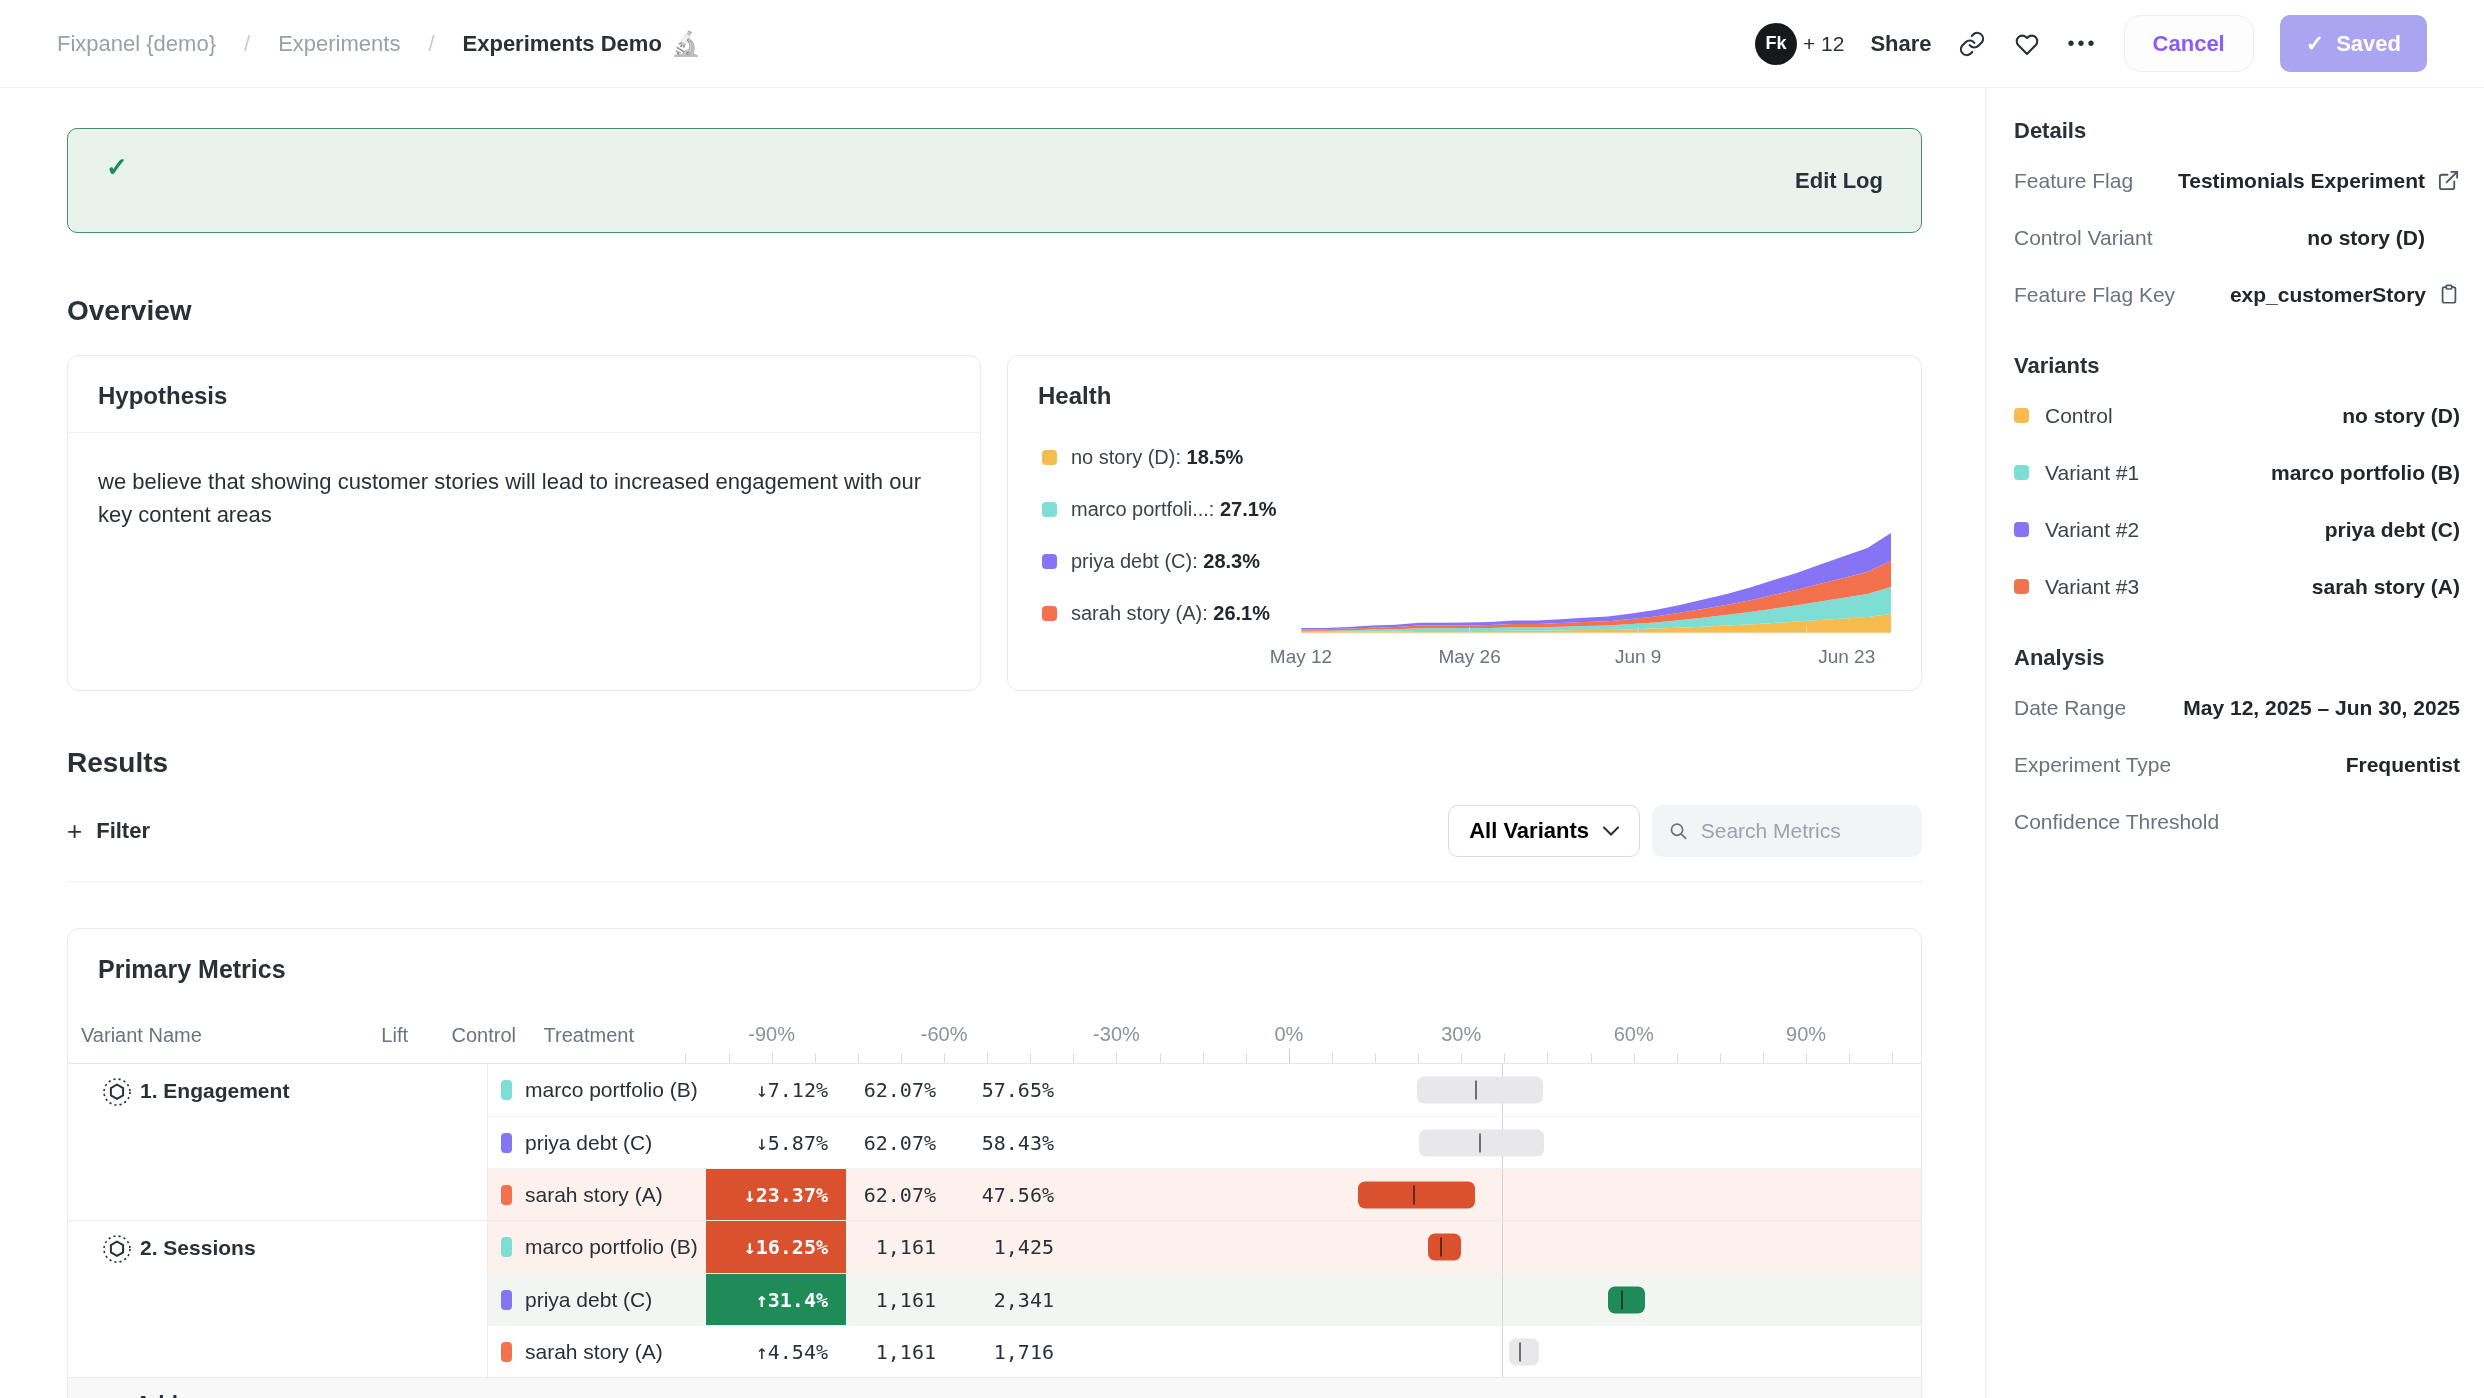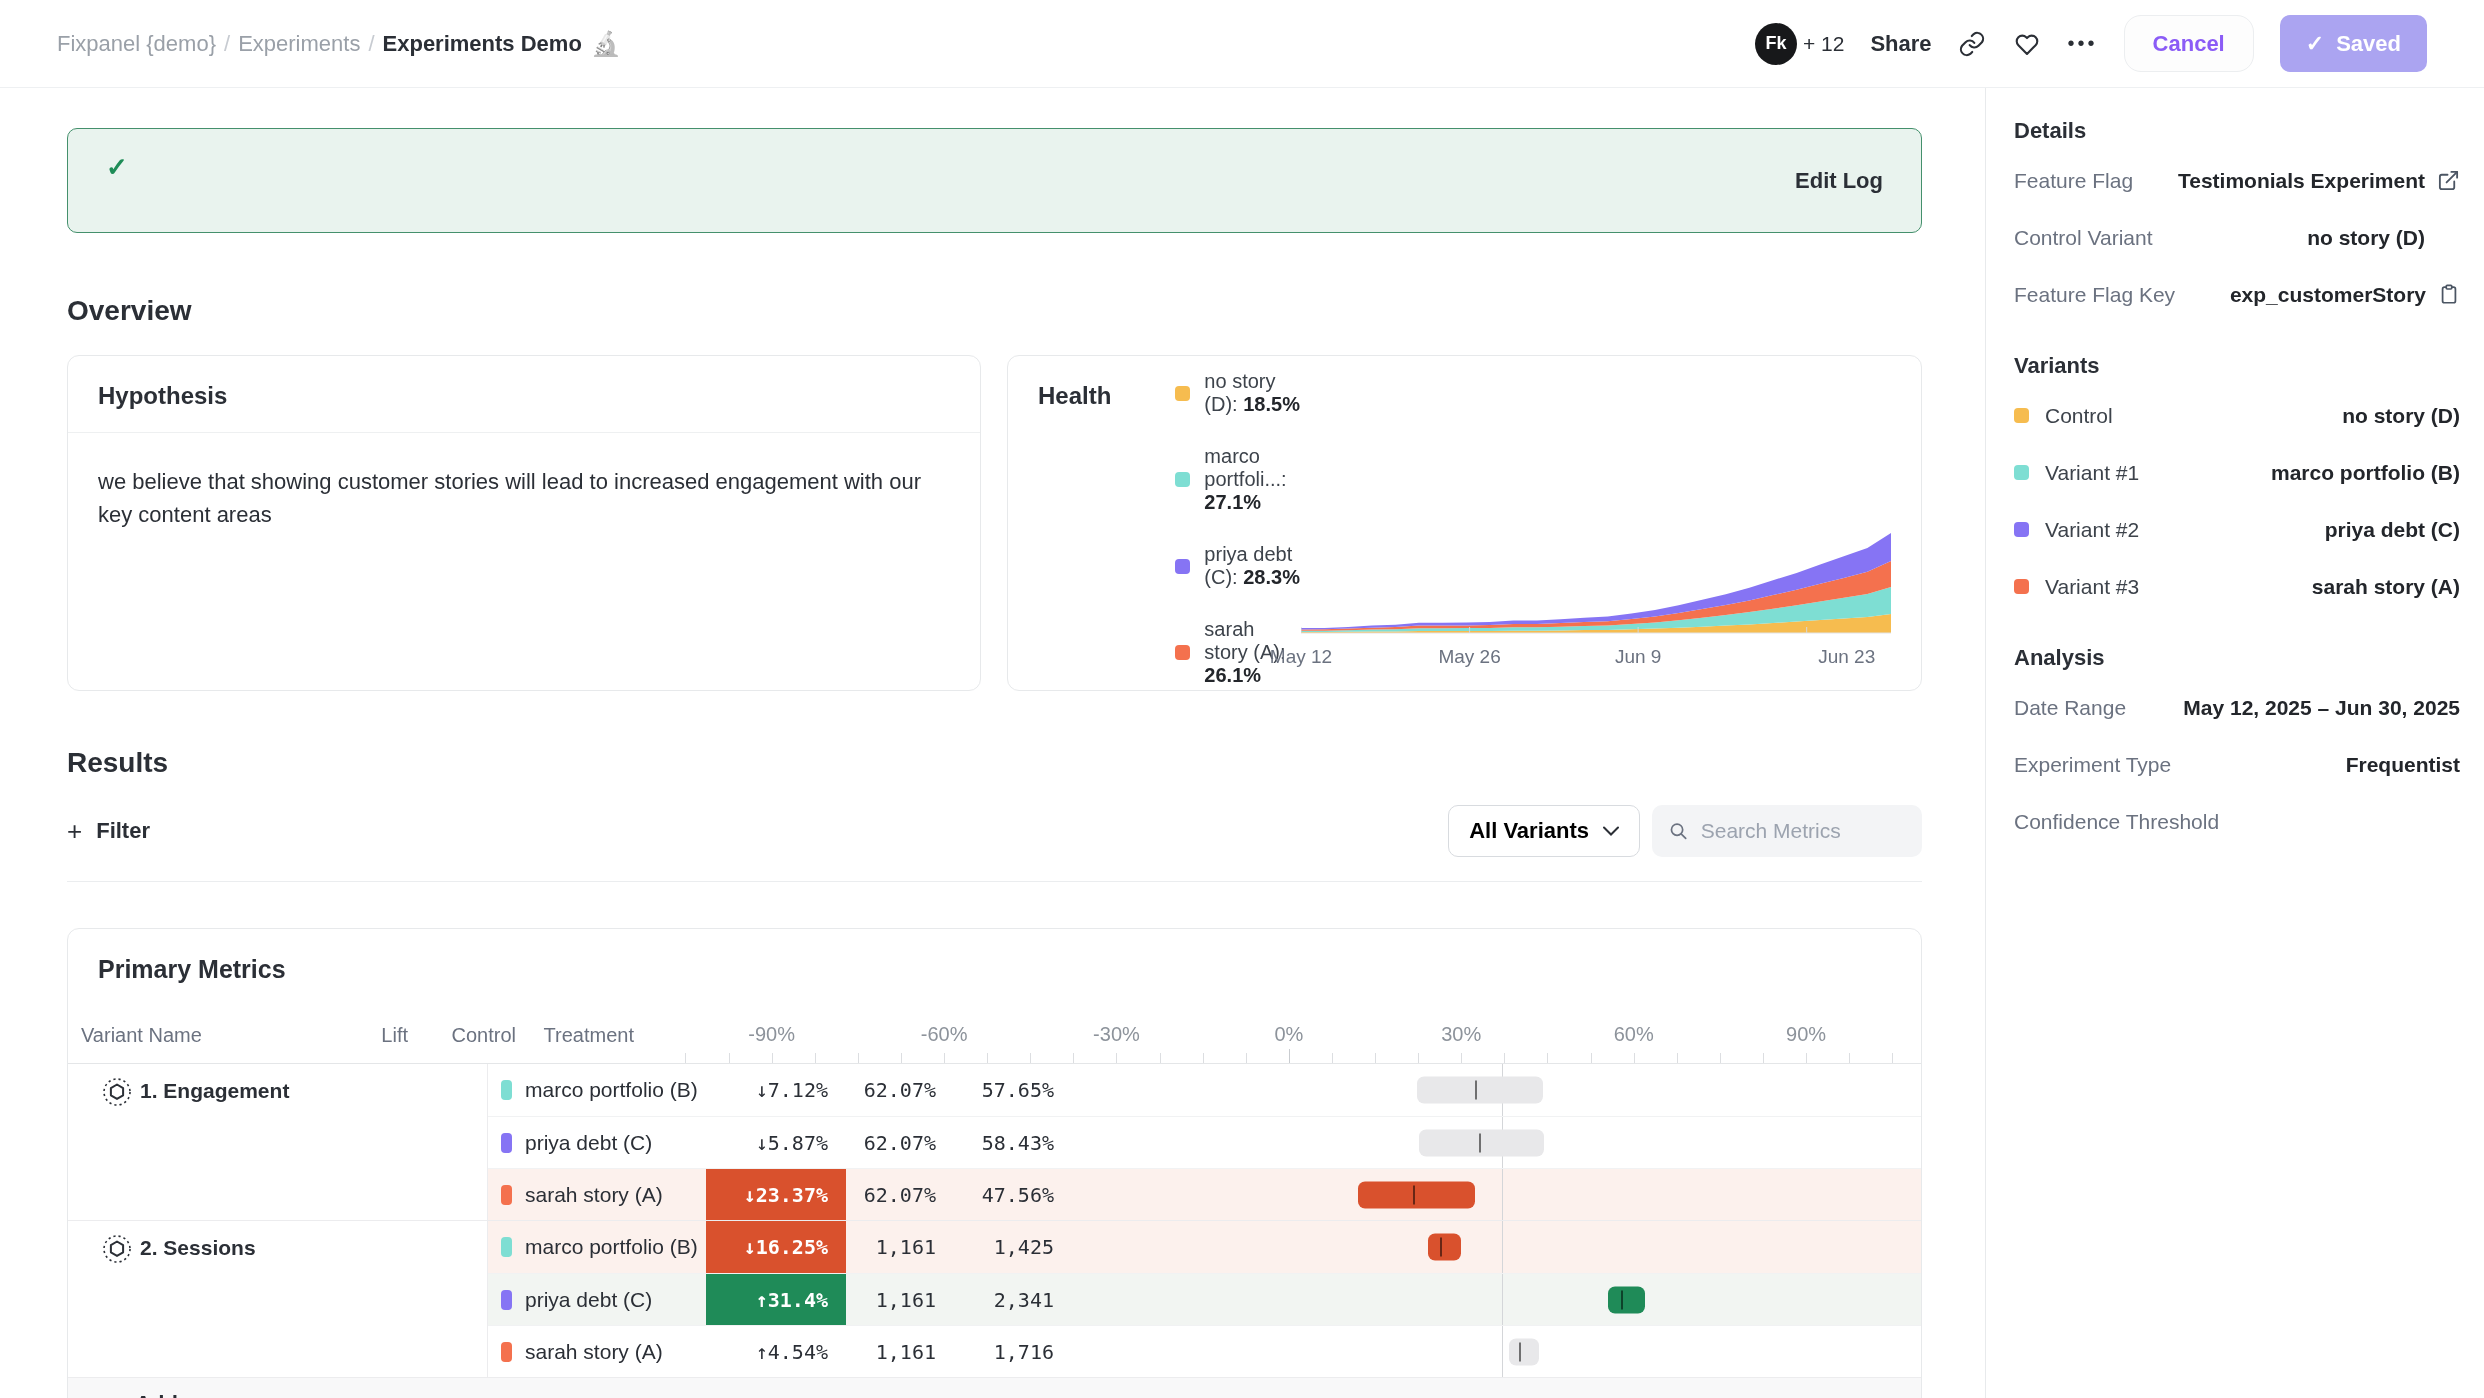--- a/index.html
+++ b/index.html
@@ -10,7 +10,7 @@
   
   .topbar { height:88px; flex:0 0 88px; display:flex; align-items:center; padding:0 57px;
     border-bottom:1px solid #eef0f2; }
-  .crumbs { display:flex; align-items:center; gap:8px; font-size:22px; }
+  .crumbs { display:flex; align-items:center; gap:28px; font-size:22px; }
   .crumb { color:#9aa0a8; cursor:pointer; }
   .crumb-sep { color:#c7cbd1; }
   .crumb-current { color:#2b2f36; font-weight:600; display:flex; align-items:center; gap:10px;}

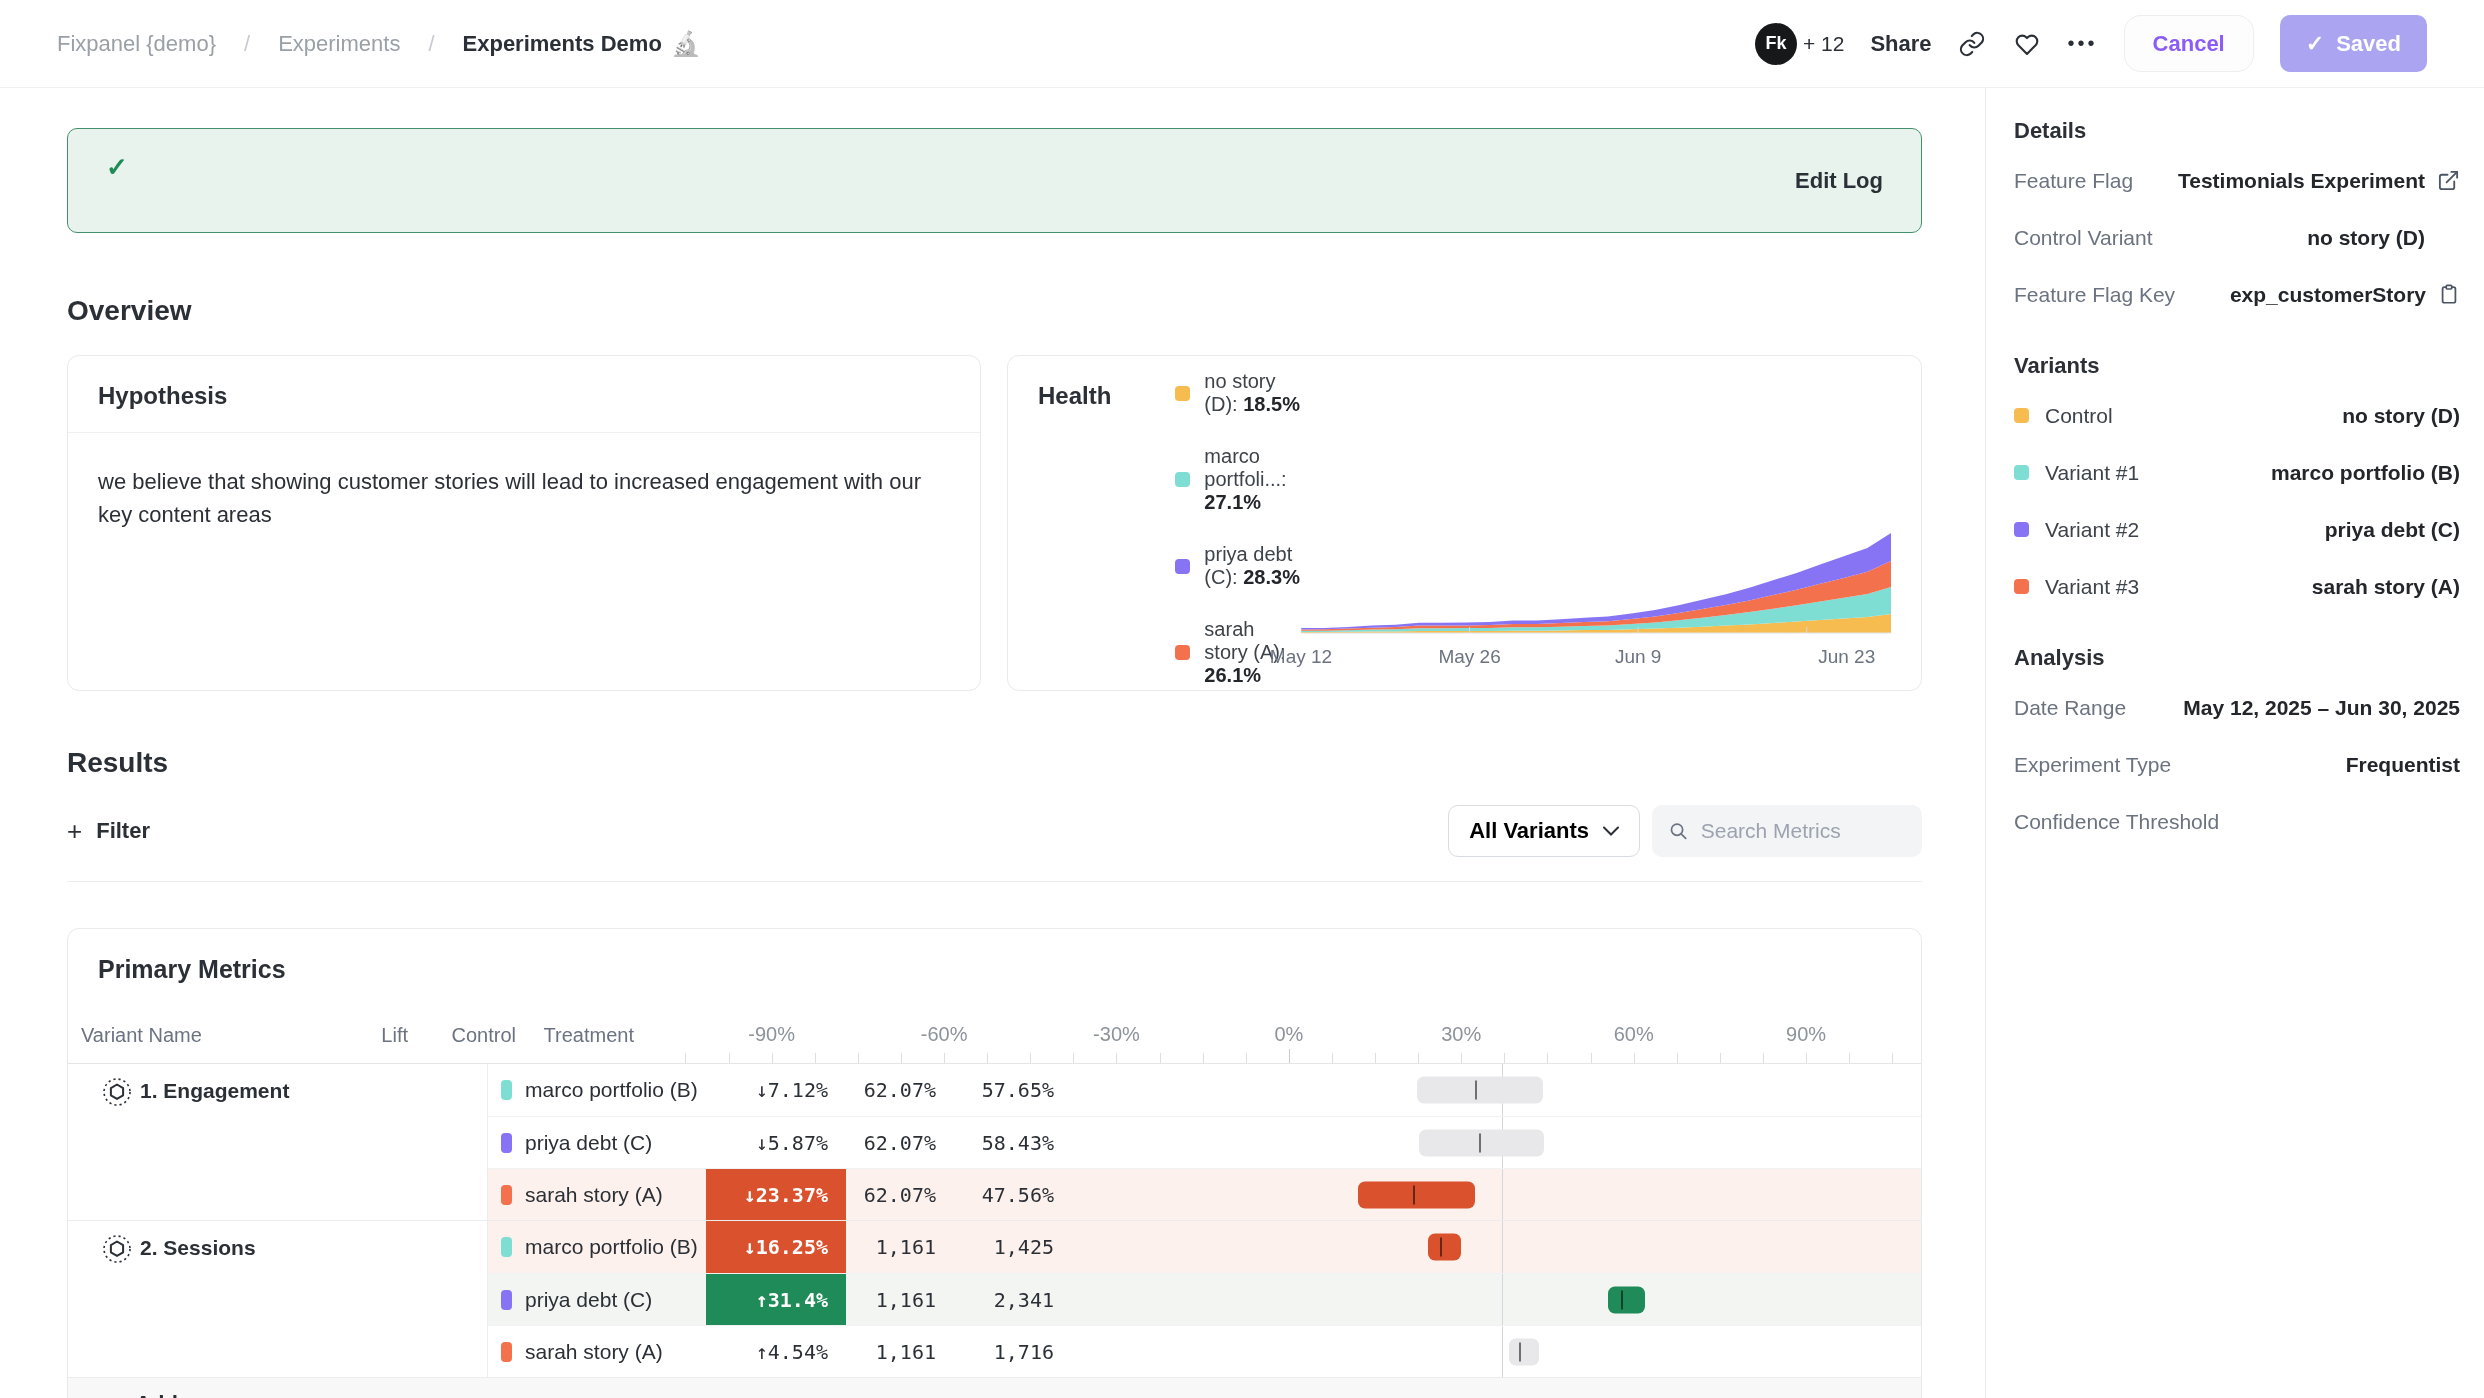--- a/index.html
+++ b/index.html
@@ -47,7 +47,7 @@
   .cards { display:flex; gap:26px; margin-top:28px; height:336px; }
   .card { border:1px solid #e7e9eb; border-radius:12px; background:#fff; }
   .card-hypo { width:914px; flex:0 0 914px; }
-  .card-health { flex:1; display:flex; flex-direction:row; }
+  .card-health { flex:1; display:flex; flex-direction:column; }
   .card-head { padding:26px 30px 22px 30px; font-size:24px; font-weight:700; }
   .card-hypo .card-head { border-bottom:1px solid #eef0f1; }
   .hypo-body { padding:32px 30px; font-size:22px; line-height:33px; color:#2b2f36; }

